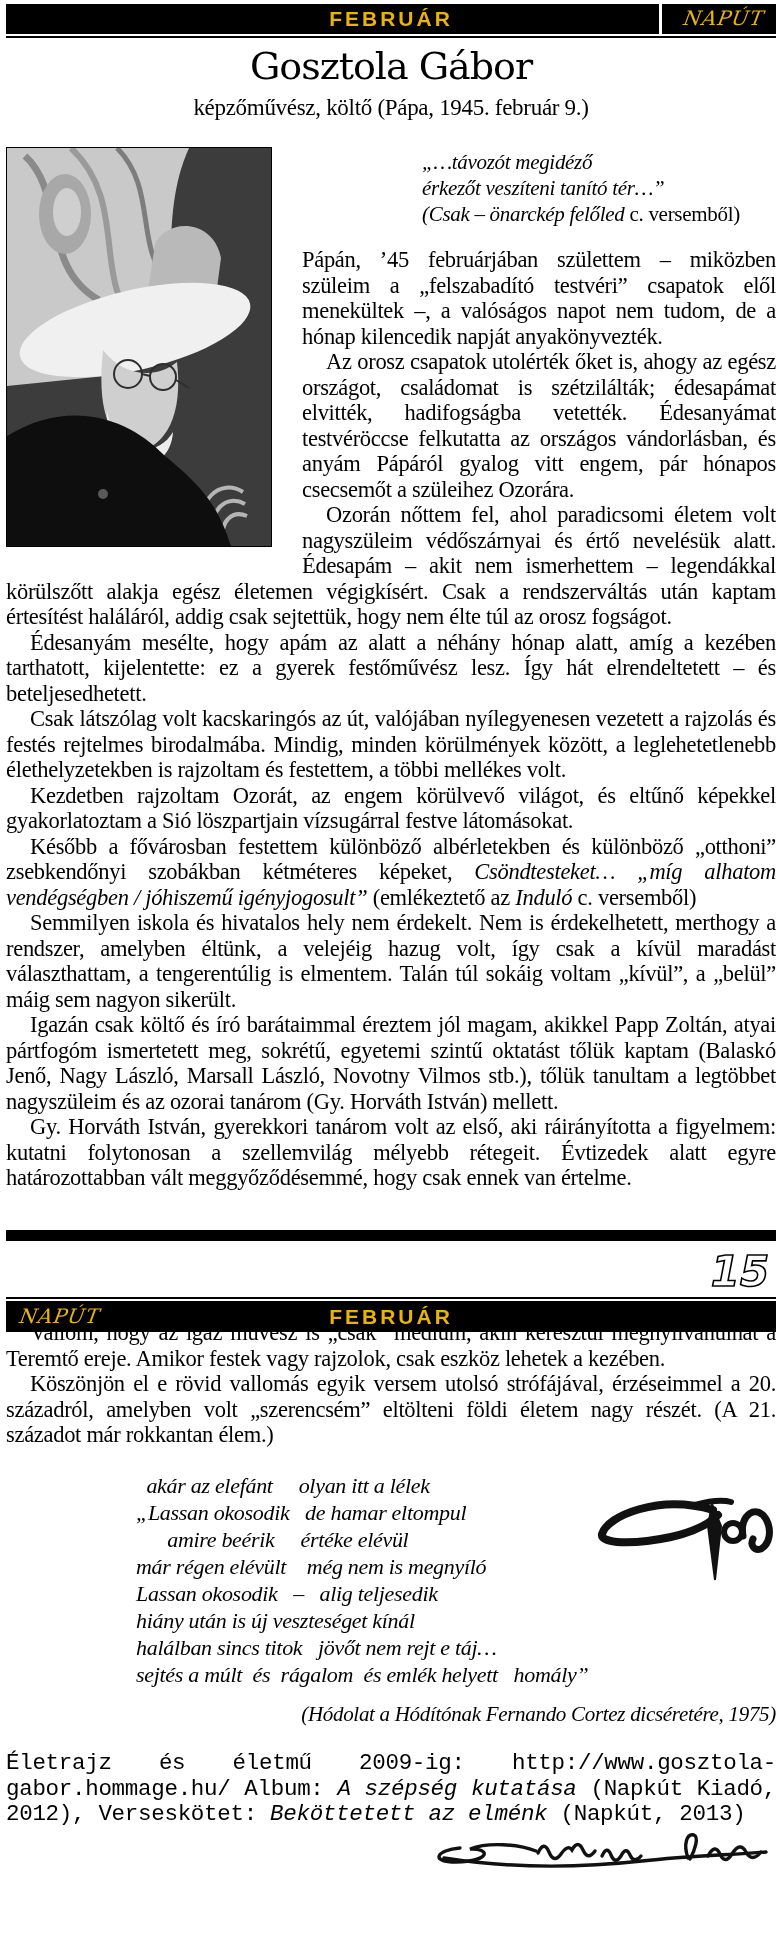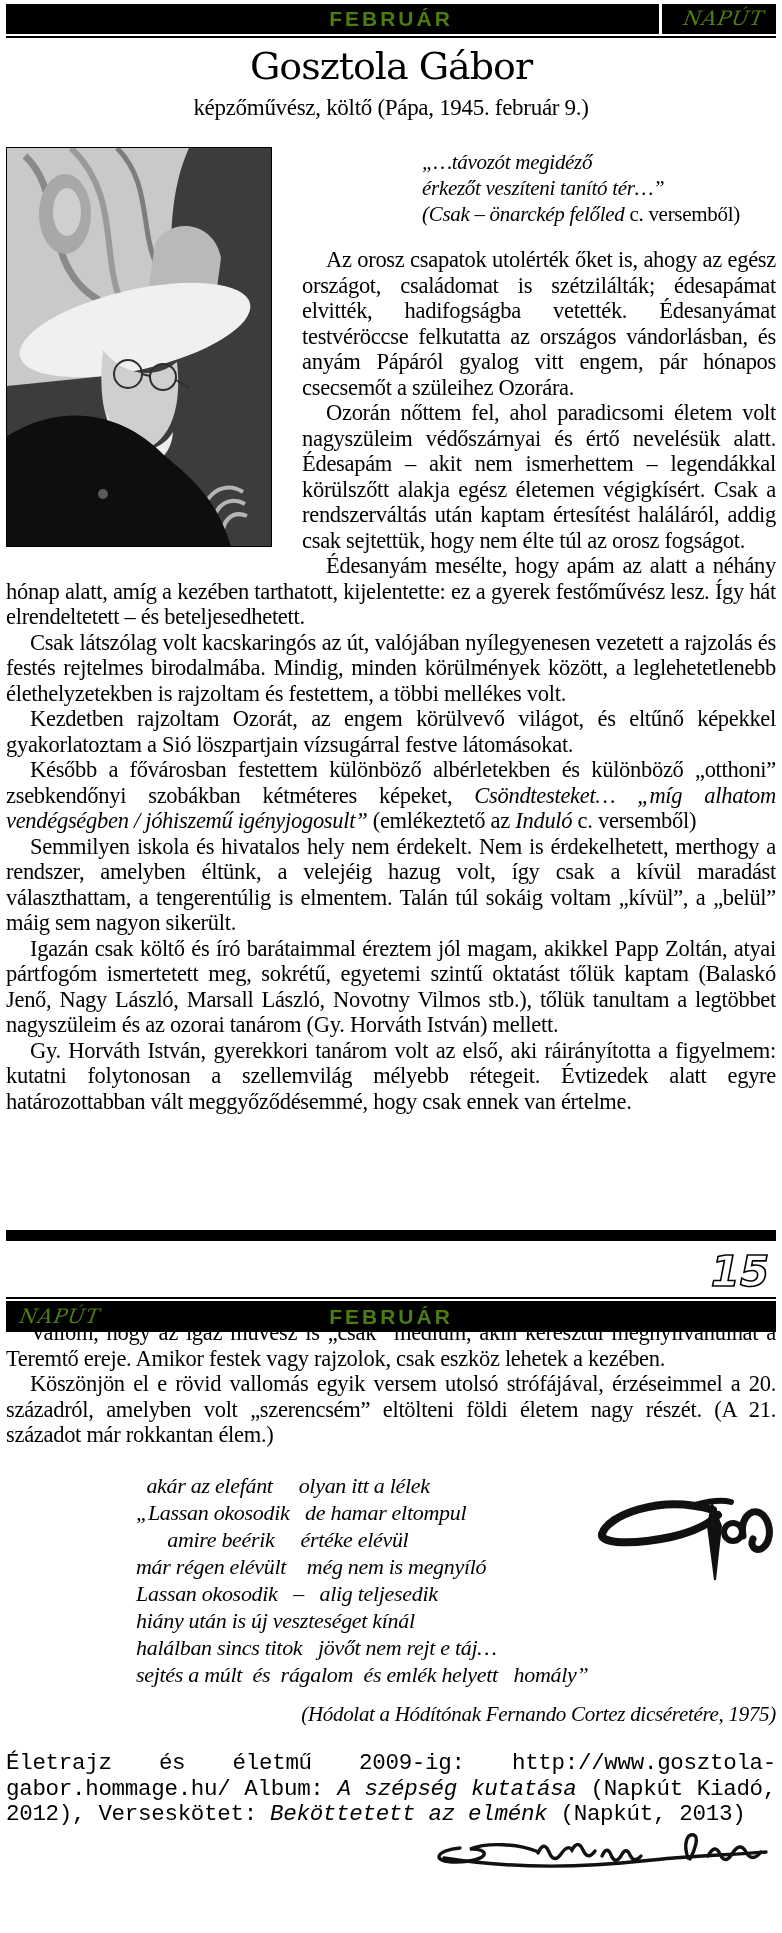--- a/index.html
+++ b/index.html
@@ -11,7 +11,7 @@
   }
   
   .bar {
-    position:absolute; left:6px; right:6px; height:30px; background:#000; color:#4d7c0f;
+    position:absolute; left:6px; right:6px; height:30px; background:#000; color:#eab308;
   }
   .bar .month {
     position:absolute; left:0; right:0; top:3px; text-align:center;

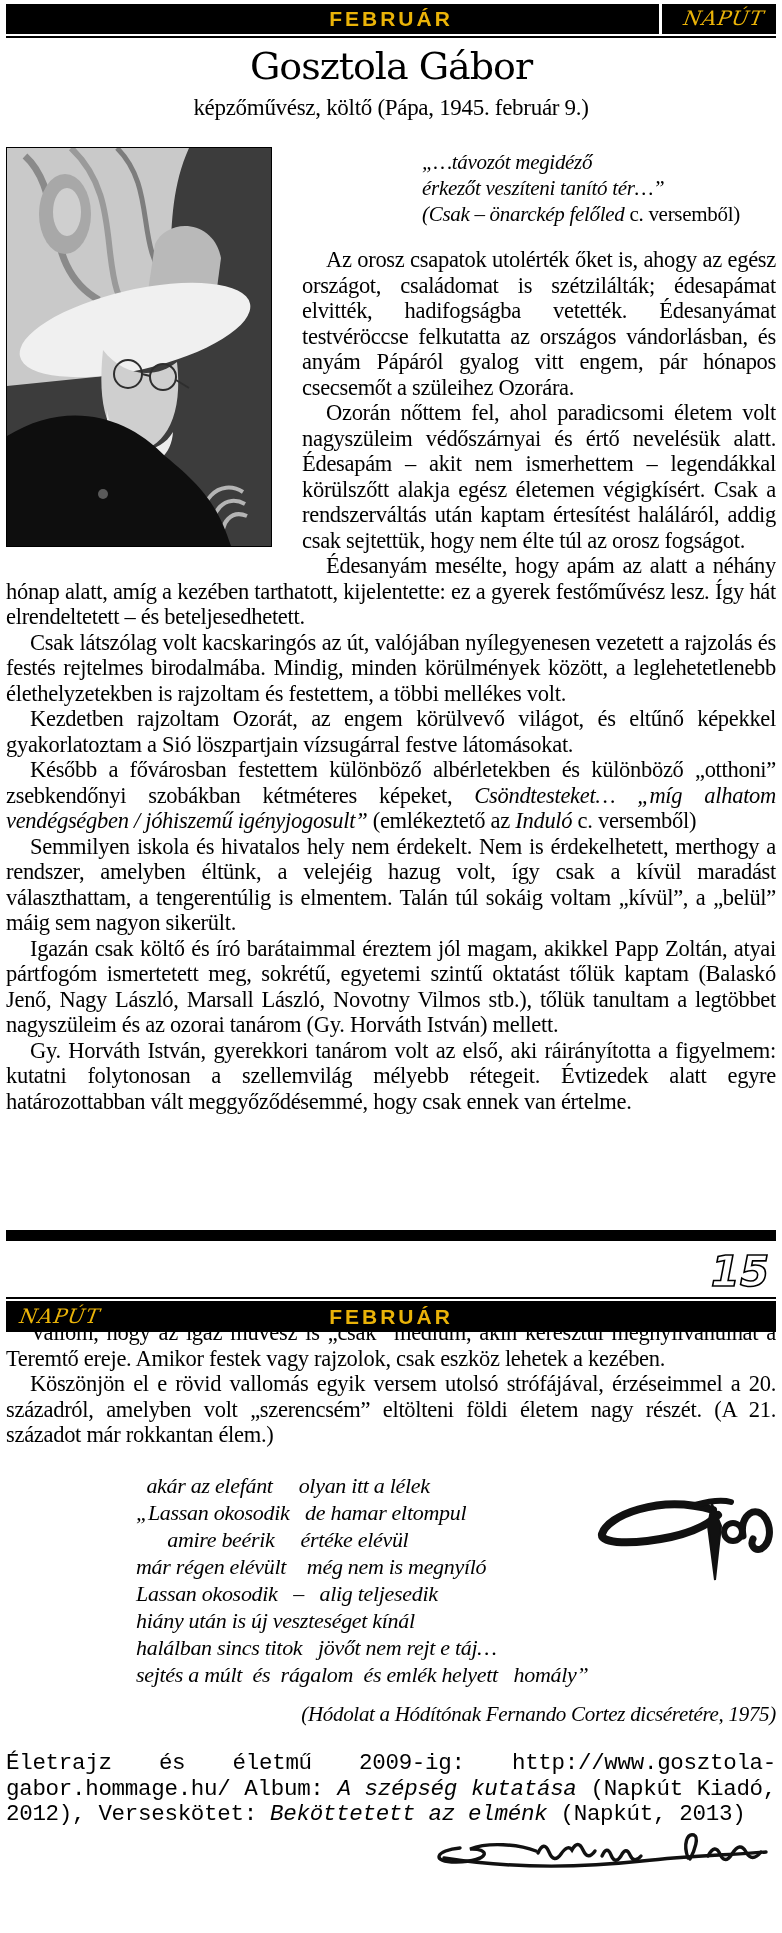--- a/index.html
+++ b/index.html
@@ -132,6 +132,7 @@
       <div><span>(Csak – önarckép felőled</span><span class="roman"> c. versemből)</span></div>
     </div>
 
+    <p class="para noindent">Pápán, ’45 februárjában születtem – miközben szüleim a „felszabadító testvéri” csapatok elől menekültek –, a valóságos napot nem tudom, de a hónap kilencedik napját anyakönyvezték.</p>
     <p class="para">Az orosz csapatok utolérték őket is, ahogy az egész országot, családomat is szétzilálták; édesapámat elvitték, hadifogságba vetették. Édesanyámat testvéröccse felkutatta az országos vándorlásban, és anyám Pápáról gyalog vitt engem, pár hónapos csecsemőt a szüleihez Ozorára.</p>
     <p class="para">Ozorán nőttem fel, ahol paradicsomi életem volt nagyszüleim védőszárnyai és értő nevelésük alatt. Édesapám – akit nem ismerhettem – legendákkal körülszőtt alakja egész életemen végigkísért. Csak a rendszerváltás után kaptam értesítést haláláról, addig csak sejtettük, hogy nem élte túl az orosz fogságot.</p>
     <p class="para">Édesanyám mesélte, hogy apám az alatt a néhány hónap alatt, amíg a kezében tarthatott, kijelentette: ez a gyerek festőművész lesz. Így hát elrendeltetett – és beteljesedhetett.</p>

